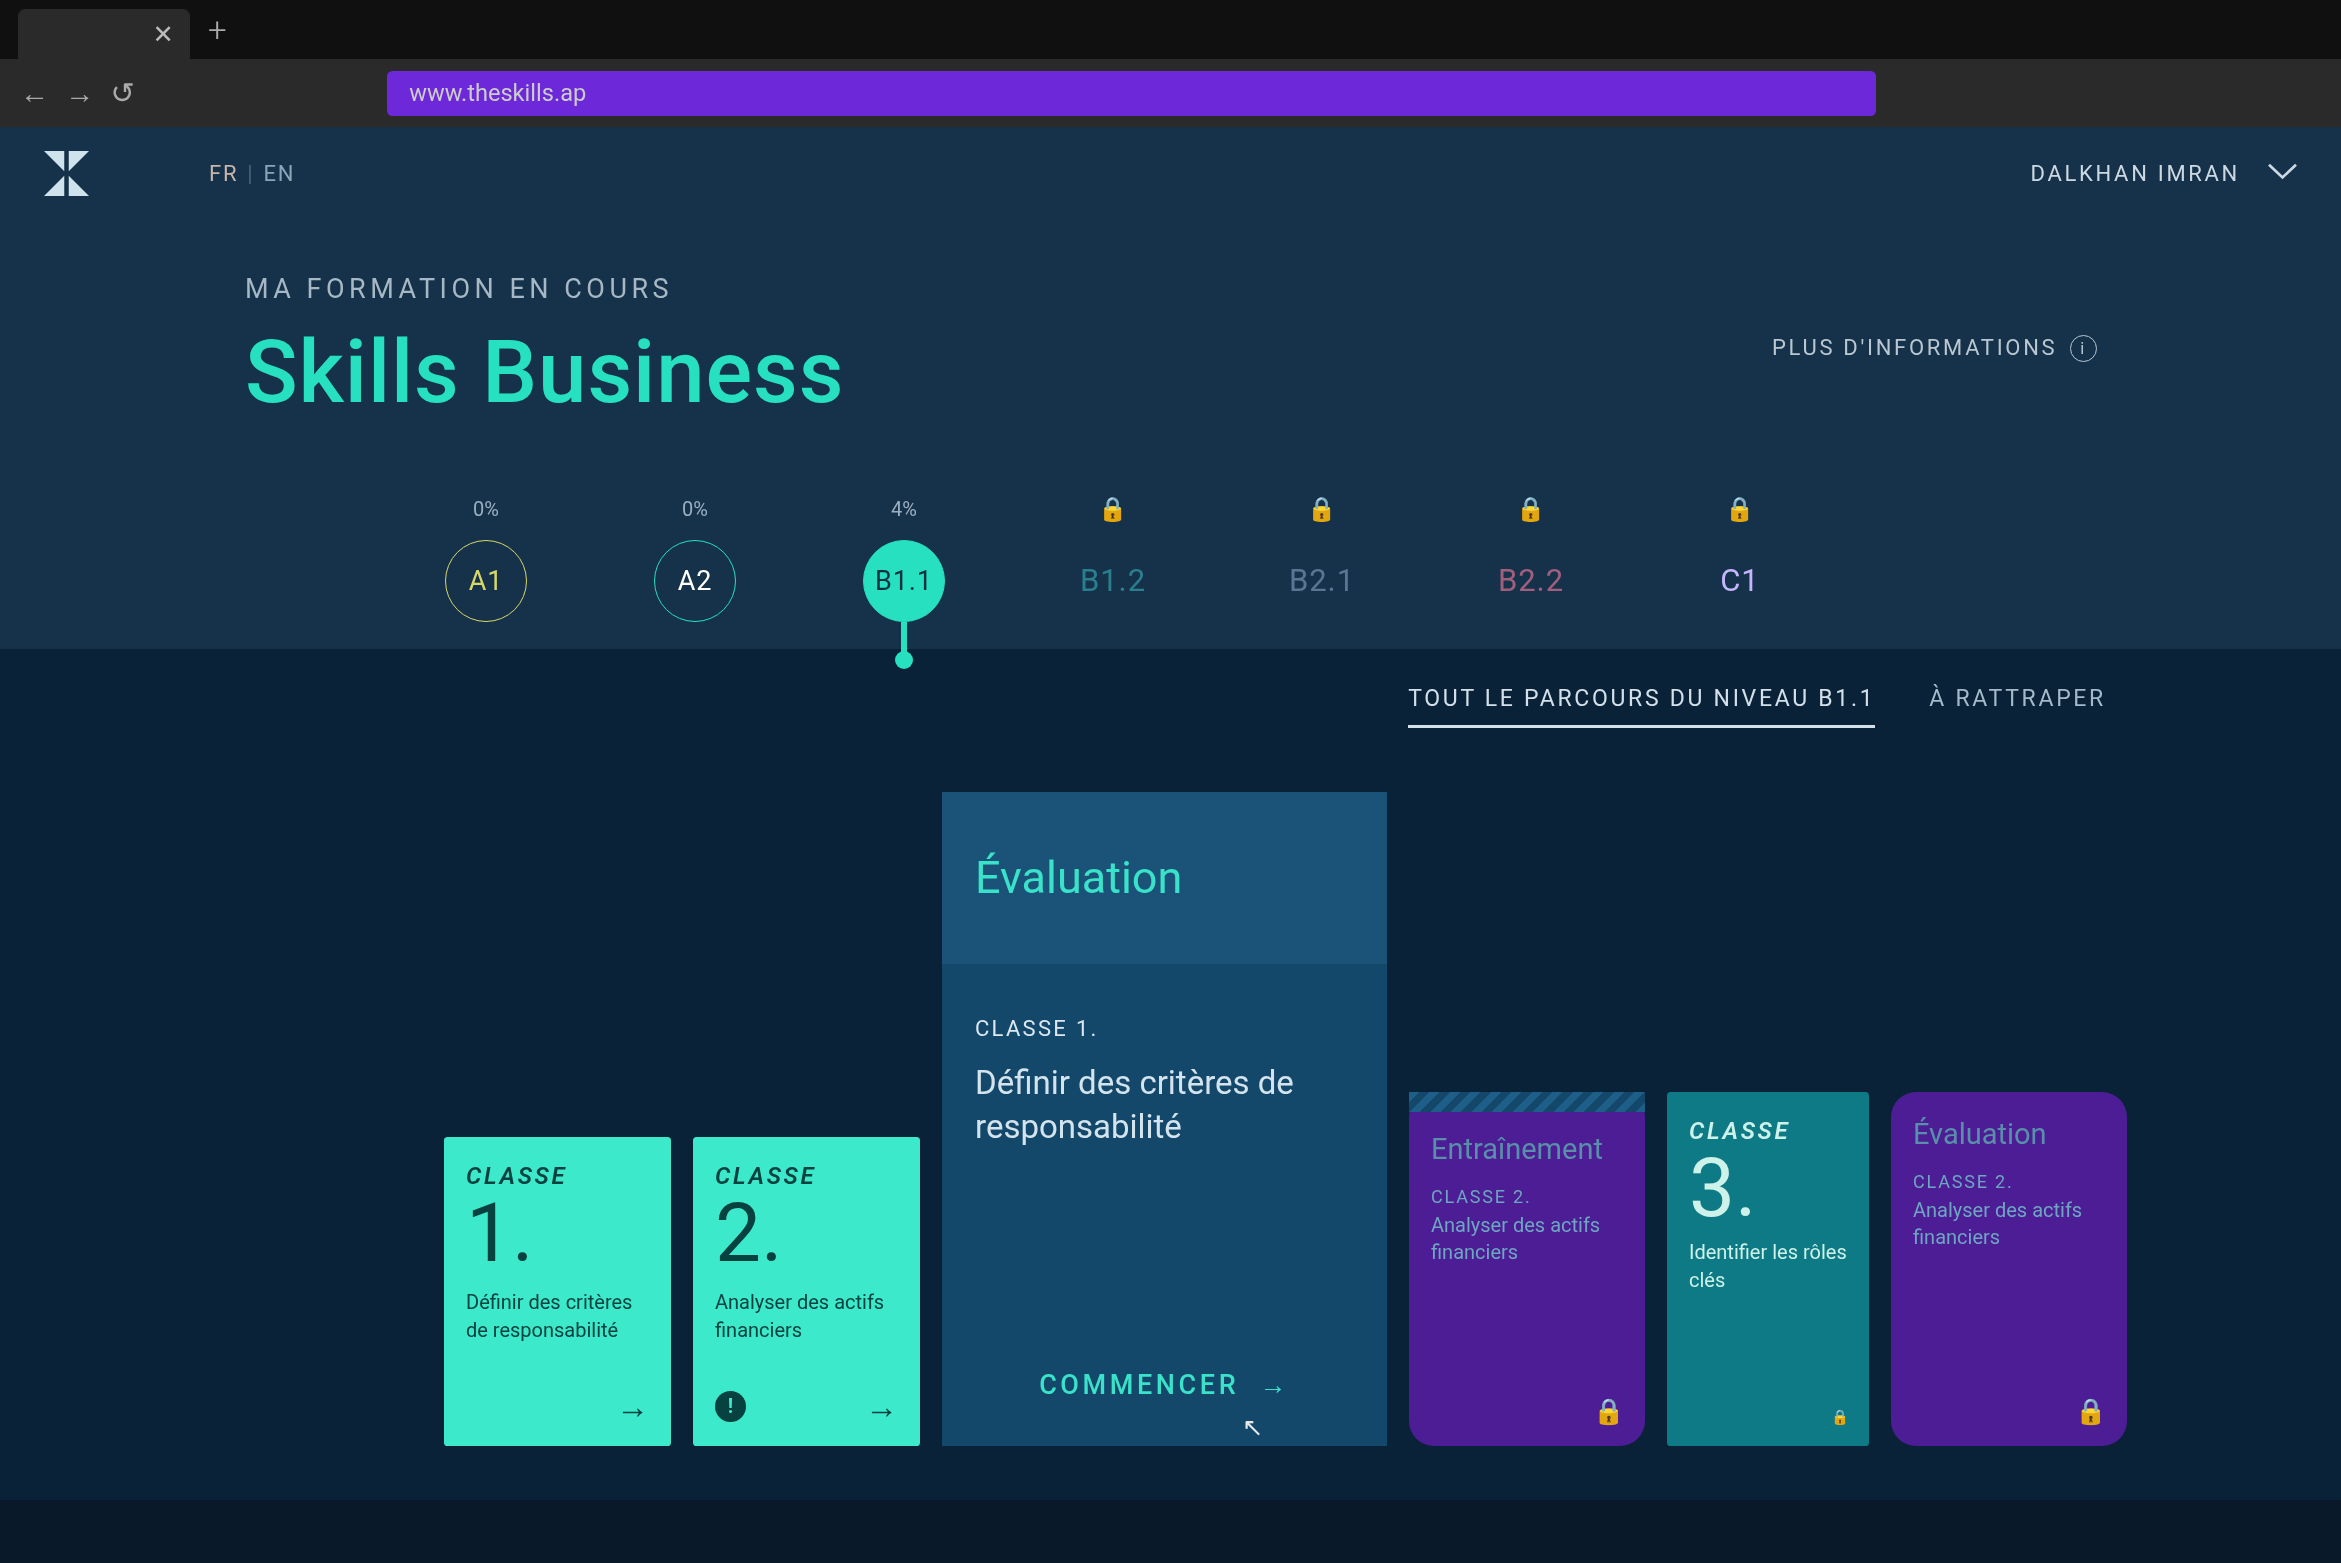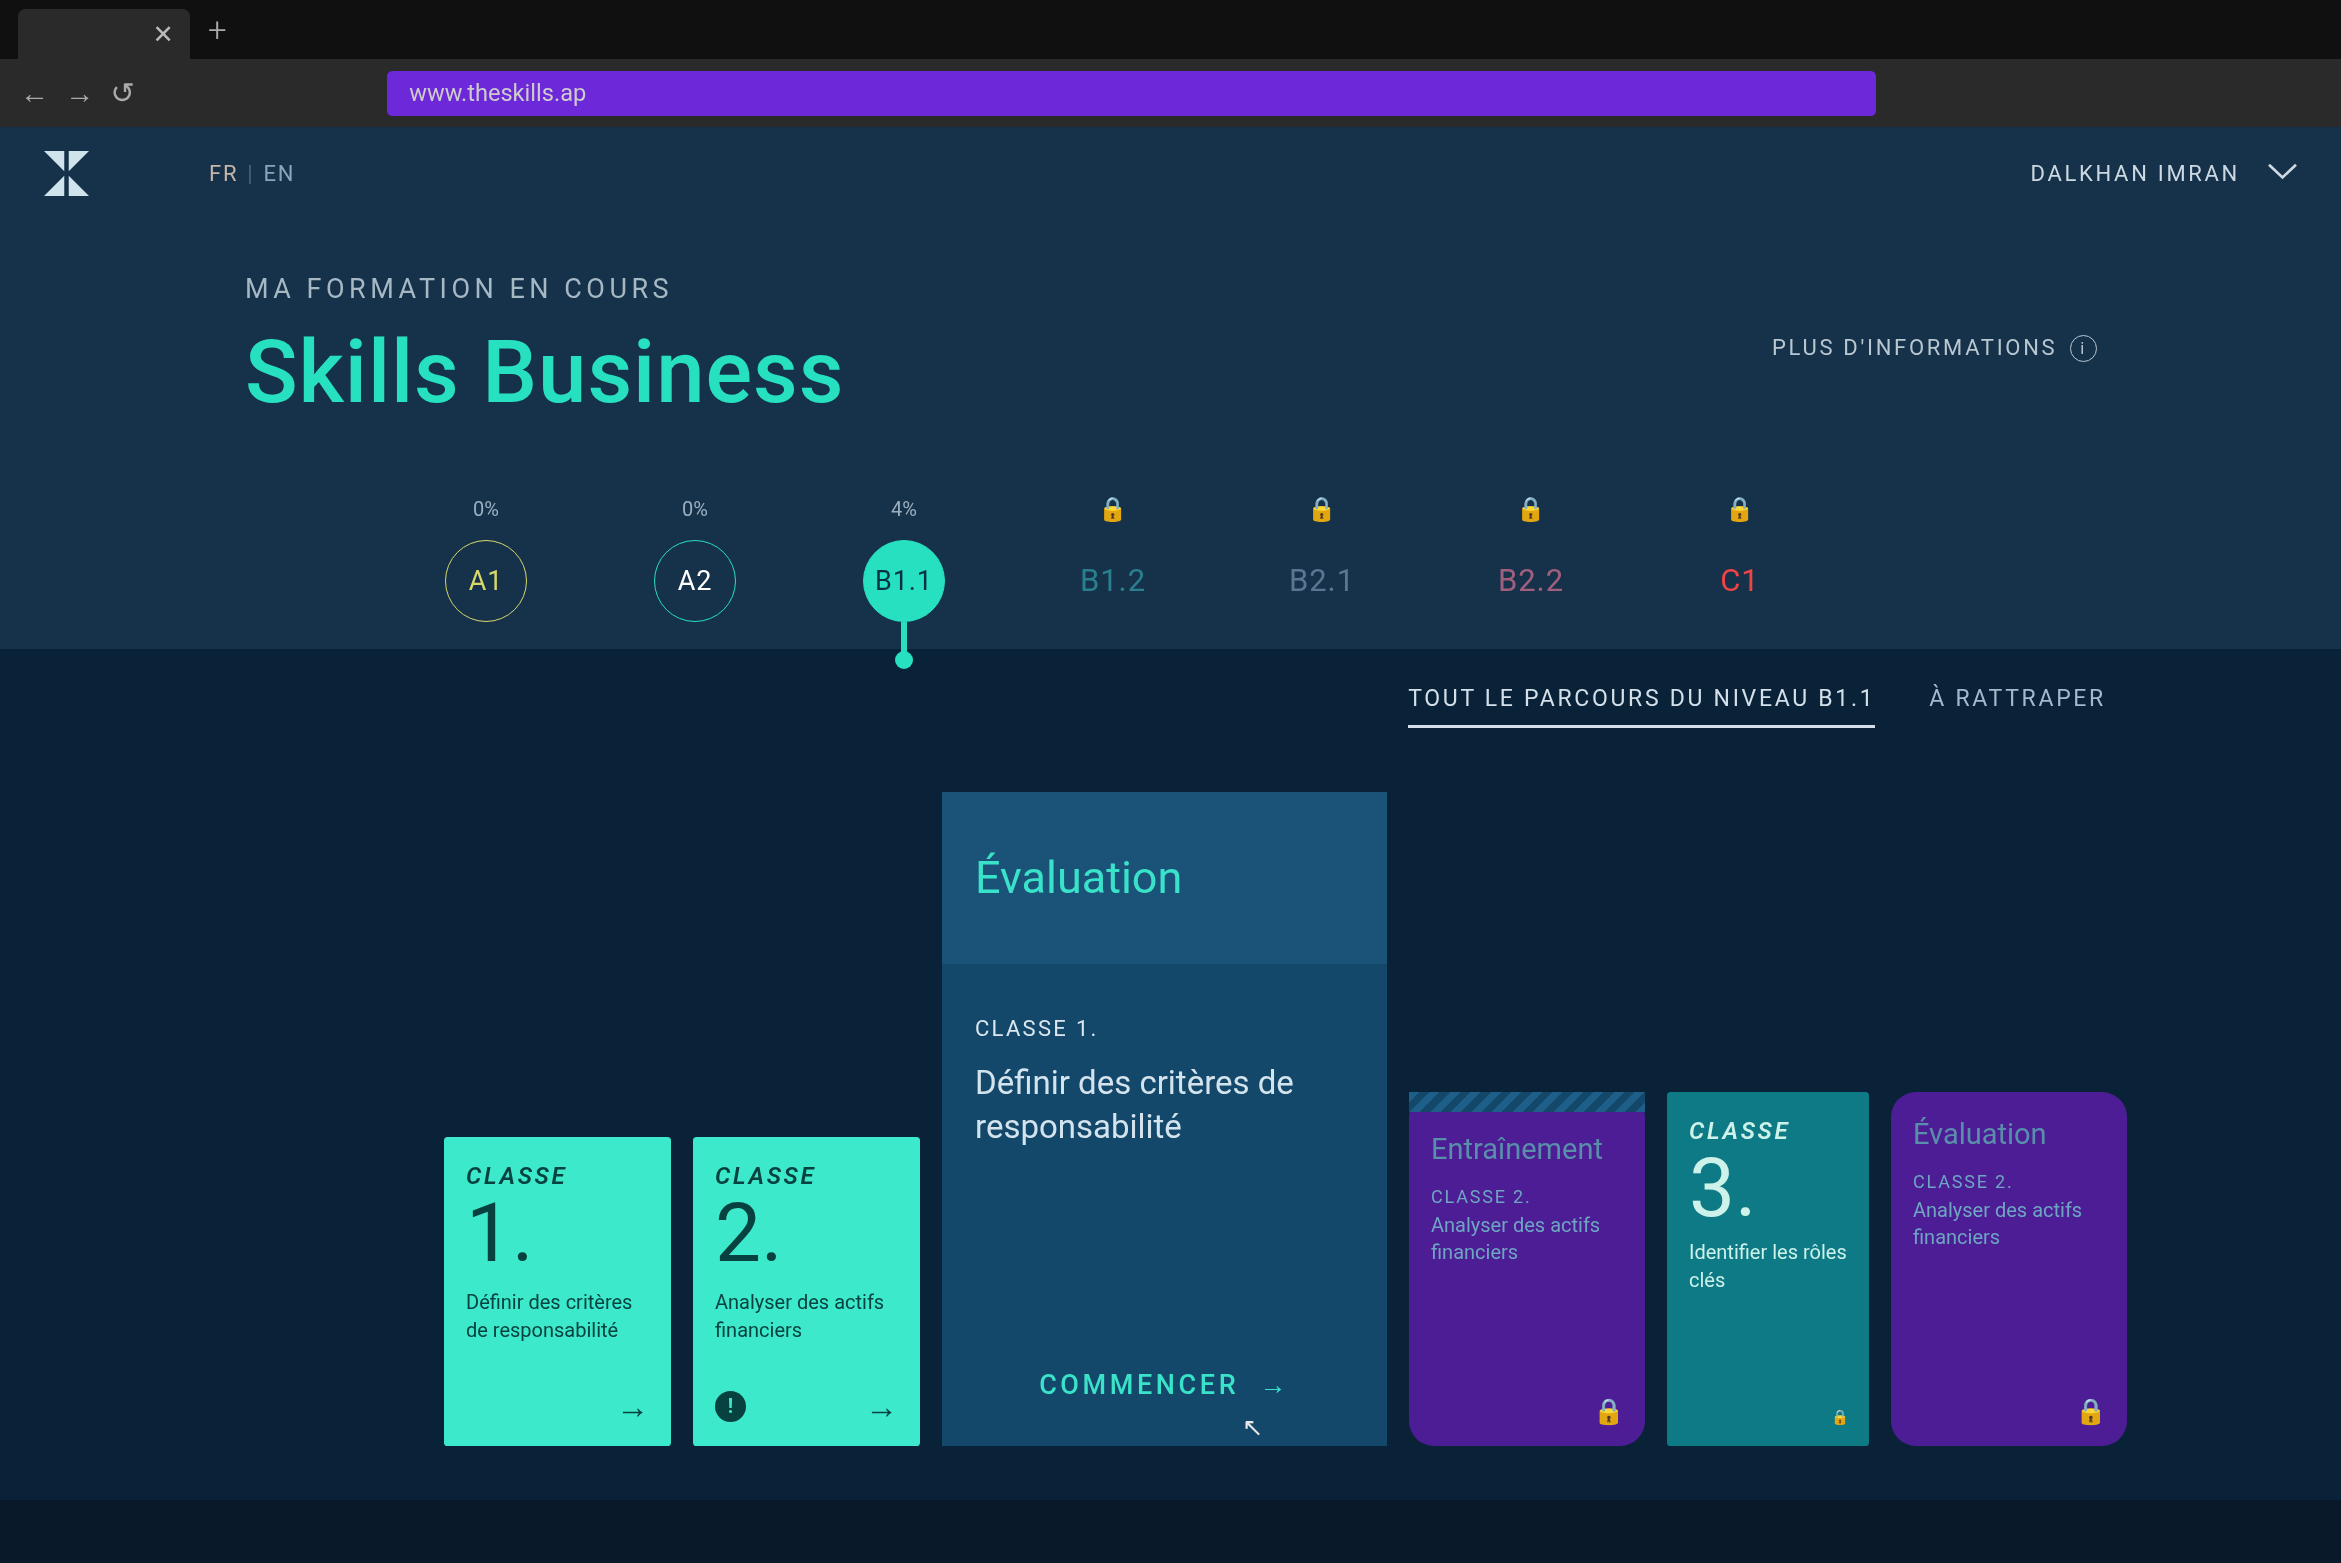--- a/index.html
+++ b/index.html
@@ -127,7 +127,7 @@
   .level-b12 .nocircle { color: #2a7f8e; }
   .level-b21 .nocircle { color: #5a7693; }
   .level-b22 .nocircle { color: #a15f7e; }
-  .level-c1  .nocircle { color: #ef4444; }
+  .level-c1  .nocircle { color: #c4b5fd; }
   .level-b11 .connector {
     position: absolute;
     bottom: -38px;

